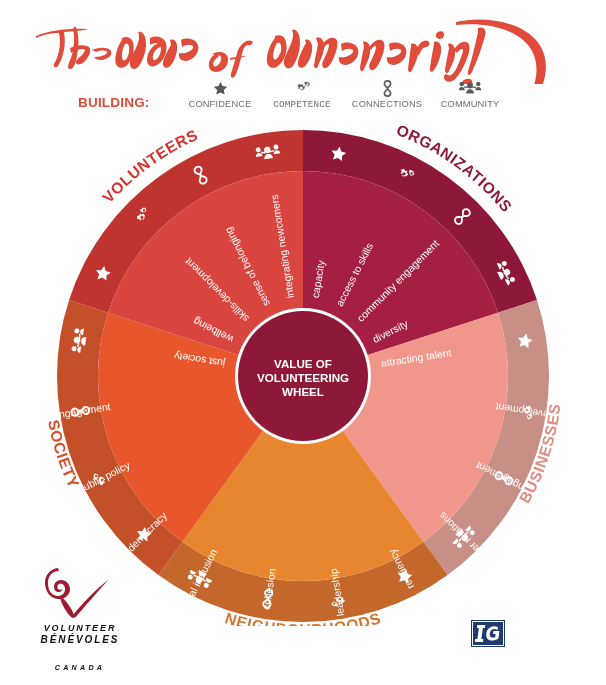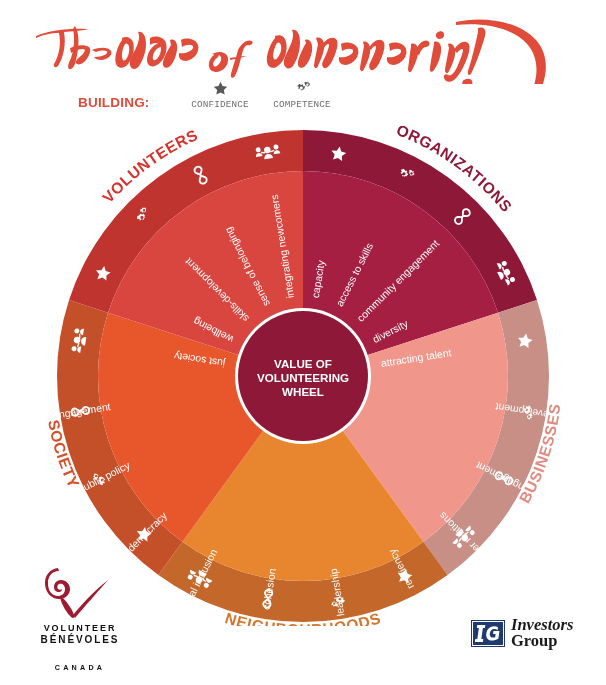--- a/index.html
+++ b/index.html
@@ -35,7 +35,7 @@
     font-size:9.3px; color:#6d6d6d; letter-spacing:0.15px; margin-top:1px;
     white-space:nowrap;
   }
-  #li0 { left:164px;font-family:Liberation Mono, monospace; } #li1 { left:246px;font-family:Liberation Mono, monospace; } #li2 { left:331px; } #li3 { left:414px; }
+  #li0 { left:164px; } #li1 { left:246px;font-family:Liberation Mono, monospace; } #li2 { left:331px; } #li3 { left:414px; }
 
   
   #wheel-wrap {

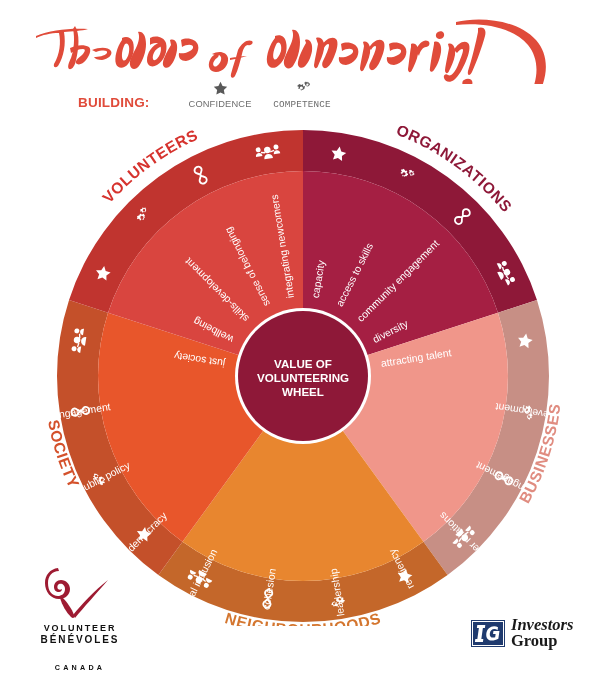--- a/index.html
+++ b/index.html
@@ -131,6 +131,14 @@
       <div class="legend-text">COMPETENCE</div>
     </div>
 
+    <div class="legend-item" id="li2">
+      <div class="legend-icon">
+        <svg width="11" height="19" viewBox="0 0 14 26" fill="none" stroke="#595959" stroke-width="2.2">
+          <path d="M7 2.5c2.6 0 4.3 2 4.3 4.3 0 2.6-4.3 4-4.3 6.2 0 2.2 4.3 3.6 4.3 6.2 0 2.3-1.7 4.3-4.3 4.3S2.7 21.5 2.7 19.2c0-2.6 4.3-4 4.3-6.2C7 10.8 2.7 9.4 2.7 6.8 2.7 4.5 4.4 2.5 7 2.5z"></path>
+        </svg>
+      </div>
+      <div class="legend-text">CONNECTIONS</div>
+    </div>
 
   </div>
 </div>

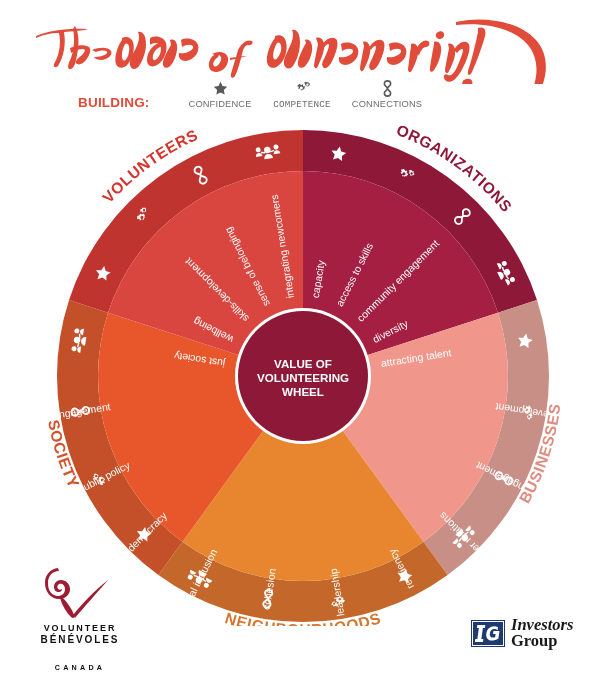--- a/index.html
+++ b/index.html
@@ -140,6 +140,20 @@
       <div class="legend-text">CONNECTIONS</div>
     </div>
 
+    <div class="legend-item" id="li3">
+      <div class="legend-icon">
+        <svg width="24" height="17" viewBox="0 0 32 22" fill="#595959">
+          <circle cx="5" cy="5" r="3"></circle>
+            <path d="M5 9c-2.4 0-4 1.8-4 4.2h8C9 10.8 7.4 9 5 9z"></path>
+          <circle cx="27" cy="5" r="3"></circle>
+            <path d="M27 9c-2.4 0-4 1.8-4 4.2h8C31 10.8 29.4 9 27 9z"></path>
+          <circle cx="16" cy="7" r="4"></circle>
+            <path d="M16 12c-3.2 0-5.3 2.4-5.3 5.6h10.6C21.3 14.4 19.2 12 16 12z"></path>
+          <path d="M8 8l5 1-.3 1.6-5-1zM24 8l-5 1 .3 1.6 5-1z"></path>
+        </svg>
+      </div>
+      <div class="legend-text">COMMUNITY</div>
+    </div>
   </div>
 </div>
 

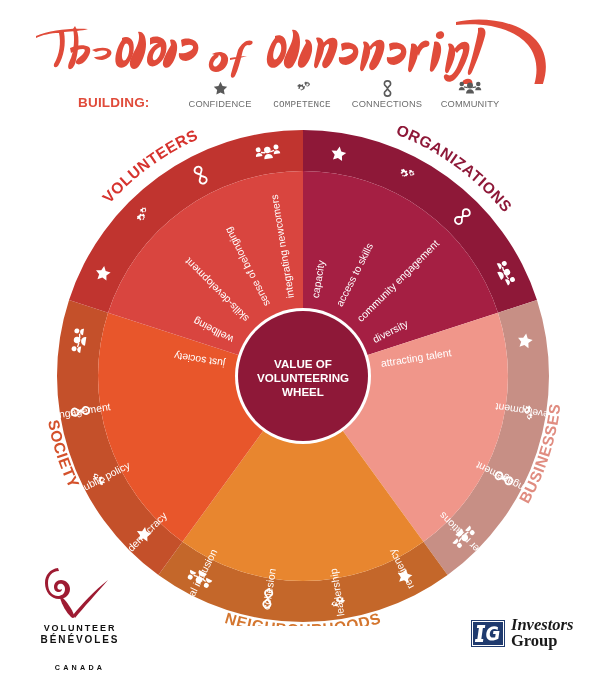--- a/index.html
+++ b/index.html
@@ -48,7 +48,7 @@
   #vc-logo .vc-mark { display:block; margin-left:12px; }
   .vc-line {
     font-family:"Liberation Sans", sans-serif; font-weight:bold;
-    color:#111; text-align:center; line-height:1.25;
+    color:#111; text-align:center; line-height:1.25;font-style:italic;
   }
   #vc-l1 { font-size:9px; letter-spacing:1.9px; margin-top:3px; }
   #vc-l2 { font-size:10px; letter-spacing:1.9px; }

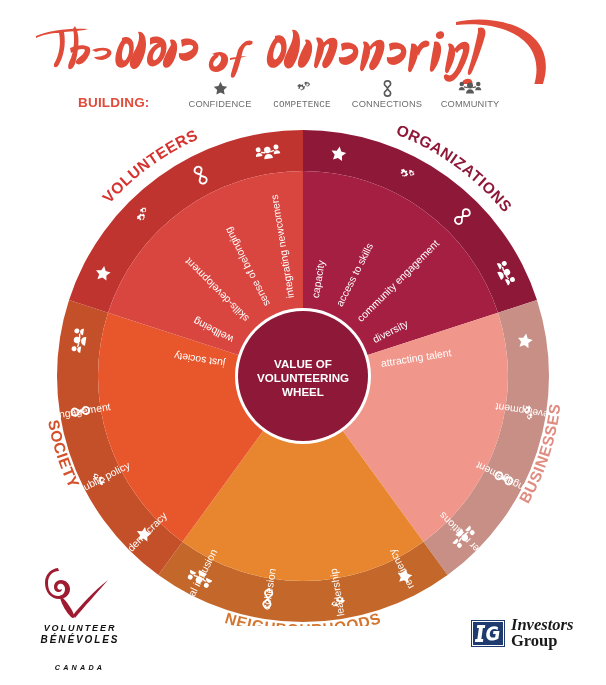--- a/index.html
+++ b/index.html
@@ -338,10 +338,6 @@
     <path d="M5 5 h8 v3 h-2 v11 h2 v3 H5 v-3 h2 V8 H5 z" fill="#ffffff" transform="skewX(-8) translate(2,0)"></path>
     <path d="M28 11 h-6 v3 h2.6 v3.2 c-.6.3-1.3.4-2 .4-2.4 0-3.9-1.6-3.9-4.2s1.5-4.3 3.9-4.3c1.3 0 2.4.4 3.4 1.2V7.2C24.9 6.5 23.5 6.2 22 6.2c-4 0-6.8 2.9-6.8 7.2s2.7 7.2 6.7 7.2c1.9 0 4.1-.6 6.1-1.8z" fill="#ffffff" transform="skewX(-8) translate(2,0)"></path>
   </svg>
-  <div id="ig-words">
-    <span class="ig-word">Investors</span>
-    <span class="ig-word g">Group</span>
-  </div>
 </div>
 
 </body></html>

